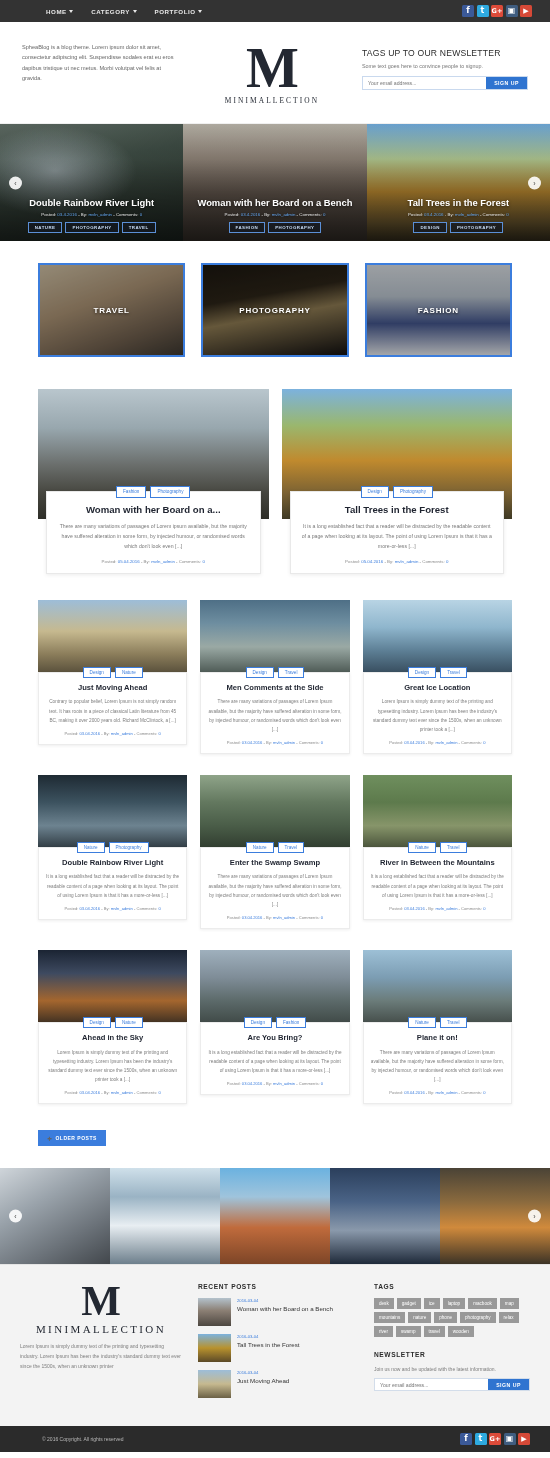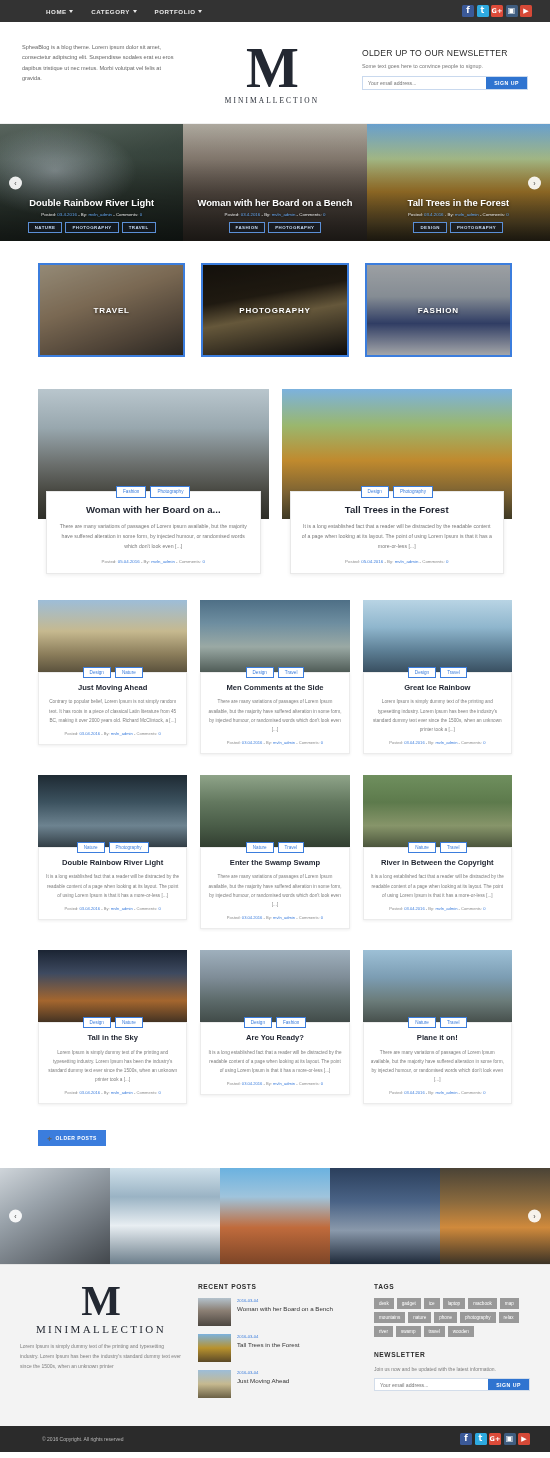--- a/index.html
+++ b/index.html
@@ -443,7 +443,7 @@
     <div class="brand-name">MINIMALLECTION</div>
   </div>
   <div class="news-col">
-    <div class="news-title">OLDER UP TO OUR NEWSLETTER</div>
+    <div class="news-title">TAGS UP TO OUR NEWSLETTER</div>
     <div class="news-sub">Some text goes here to convince people to signup.</div>
     <div class="news-form">
       <input class="news-input" type="text" placeholder="Your email address..." style="">

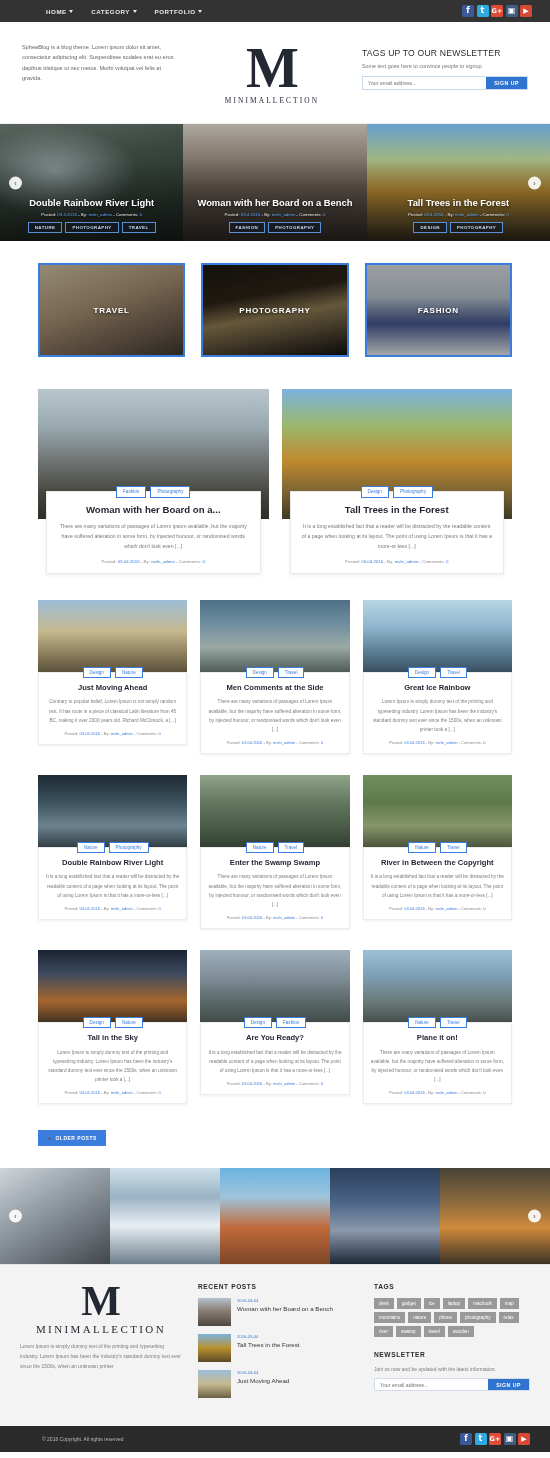--- a/index.html
+++ b/index.html
@@ -591,7 +591,7 @@
         <span class="chip">Design</span>
         <span class="chip">Travel</span>
       </div>
-      <div class="gtitle">Great Ice Rainbow</div>
+      <div class="gtitle">Great Ice Location</div>
       <div class="gexcerpt">Lorem Ipsum is simply dummy text of the printing and typesetting industry. Lorem Ipsum has been the industry's standard dummy text ever since the 1500s, when an unknown printer took a [...]</div>
       <div class="gmeta">
         <span>Posted: </span><a>03.04.2016</a><span> - By: </span><a>mvln_admin</a><span> - Comments: </span><a>0</a>

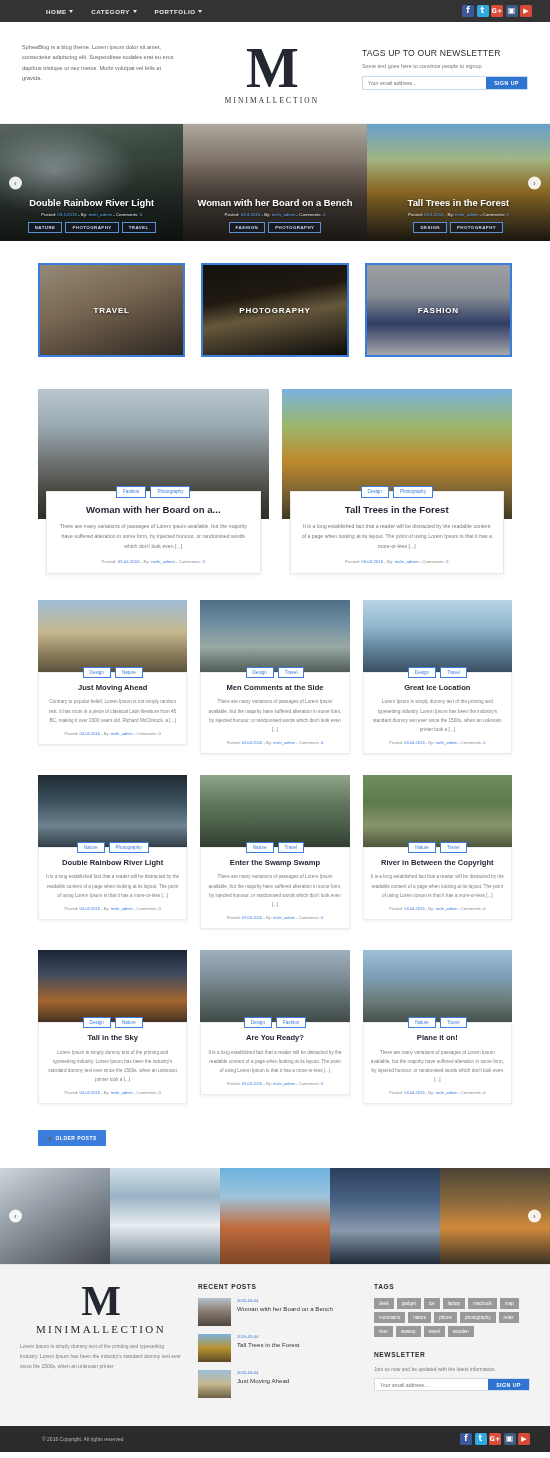--- a/index.html
+++ b/index.html
@@ -636,7 +636,7 @@
         <span class="chip">Nature</span>
         <span class="chip">Travel</span>
       </div>
-      <div class="gtitle">River in Between the Copyright</div>
+      <div class="gtitle">River in Between the Mountains</div>
       <div class="gexcerpt">It is a long established fact that a reader will be distracted by the readable content of a page when looking at its layout. The point of using Lorem Ipsum is that it has a more-or-less [...]</div>
       <div class="gmeta">
         <span>Posted: </span><a>03.04.2016</a><span> - By: </span><a>mvln_admin</a><span> - Comments: </span><a>0</a>

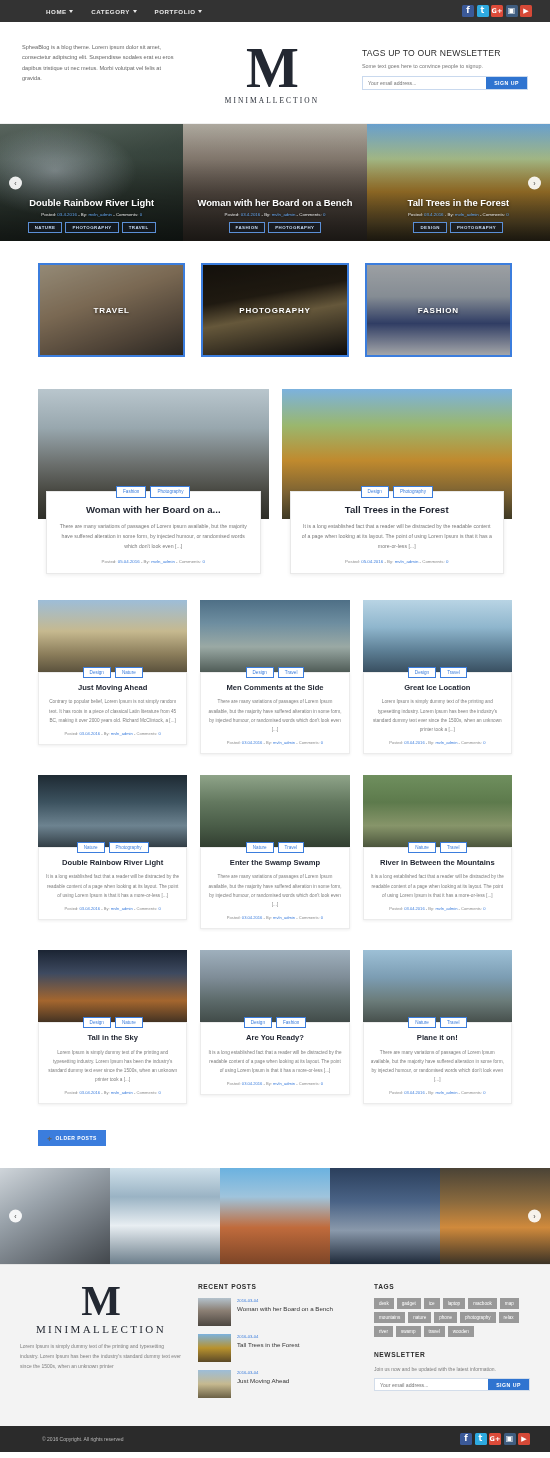--- a/index.html
+++ b/index.html
@@ -651,7 +651,7 @@
         <span class="chip">Design</span>
         <span class="chip">Nature</span>
       </div>
-      <div class="gtitle">Tall in the Sky</div>
+      <div class="gtitle">Ahead in the Sky</div>
       <div class="gexcerpt">Lorem Ipsum is simply dummy text of the printing and typesetting industry. Lorem Ipsum has been the industry's standard dummy text ever since the 1500s, when an unknown printer took a [...]</div>
       <div class="gmeta">
         <span>Posted: </span><a>03.04.2016</a><span> - By: </span><a>mvln_admin</a><span> - Comments: </span><a>0</a>

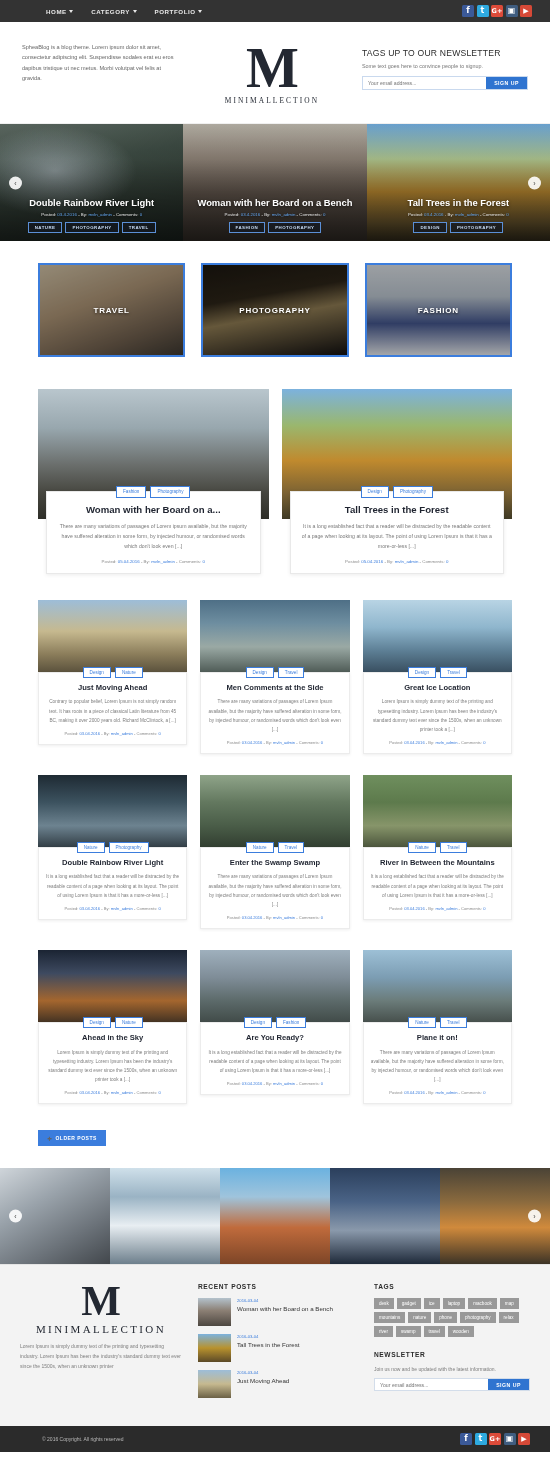--- a/index.html
+++ b/index.html
@@ -666,7 +666,7 @@
         <span class="chip">Design</span>
         <span class="chip">Fashion</span>
       </div>
-      <div class="gtitle">Are You Ready?</div>
+      <div class="gtitle">Are You Bring?</div>
       <div class="gexcerpt">It is a long established fact that a reader will be distracted by the readable content of a page when looking at its layout. The point of using Lorem Ipsum is that it has a more-or-less [...]</div>
       <div class="gmeta">
         <span>Posted: </span><a>03.04.2016</a><span> - By: </span><a>mvln_admin</a><span> - Comments: </span><a>0</a>

